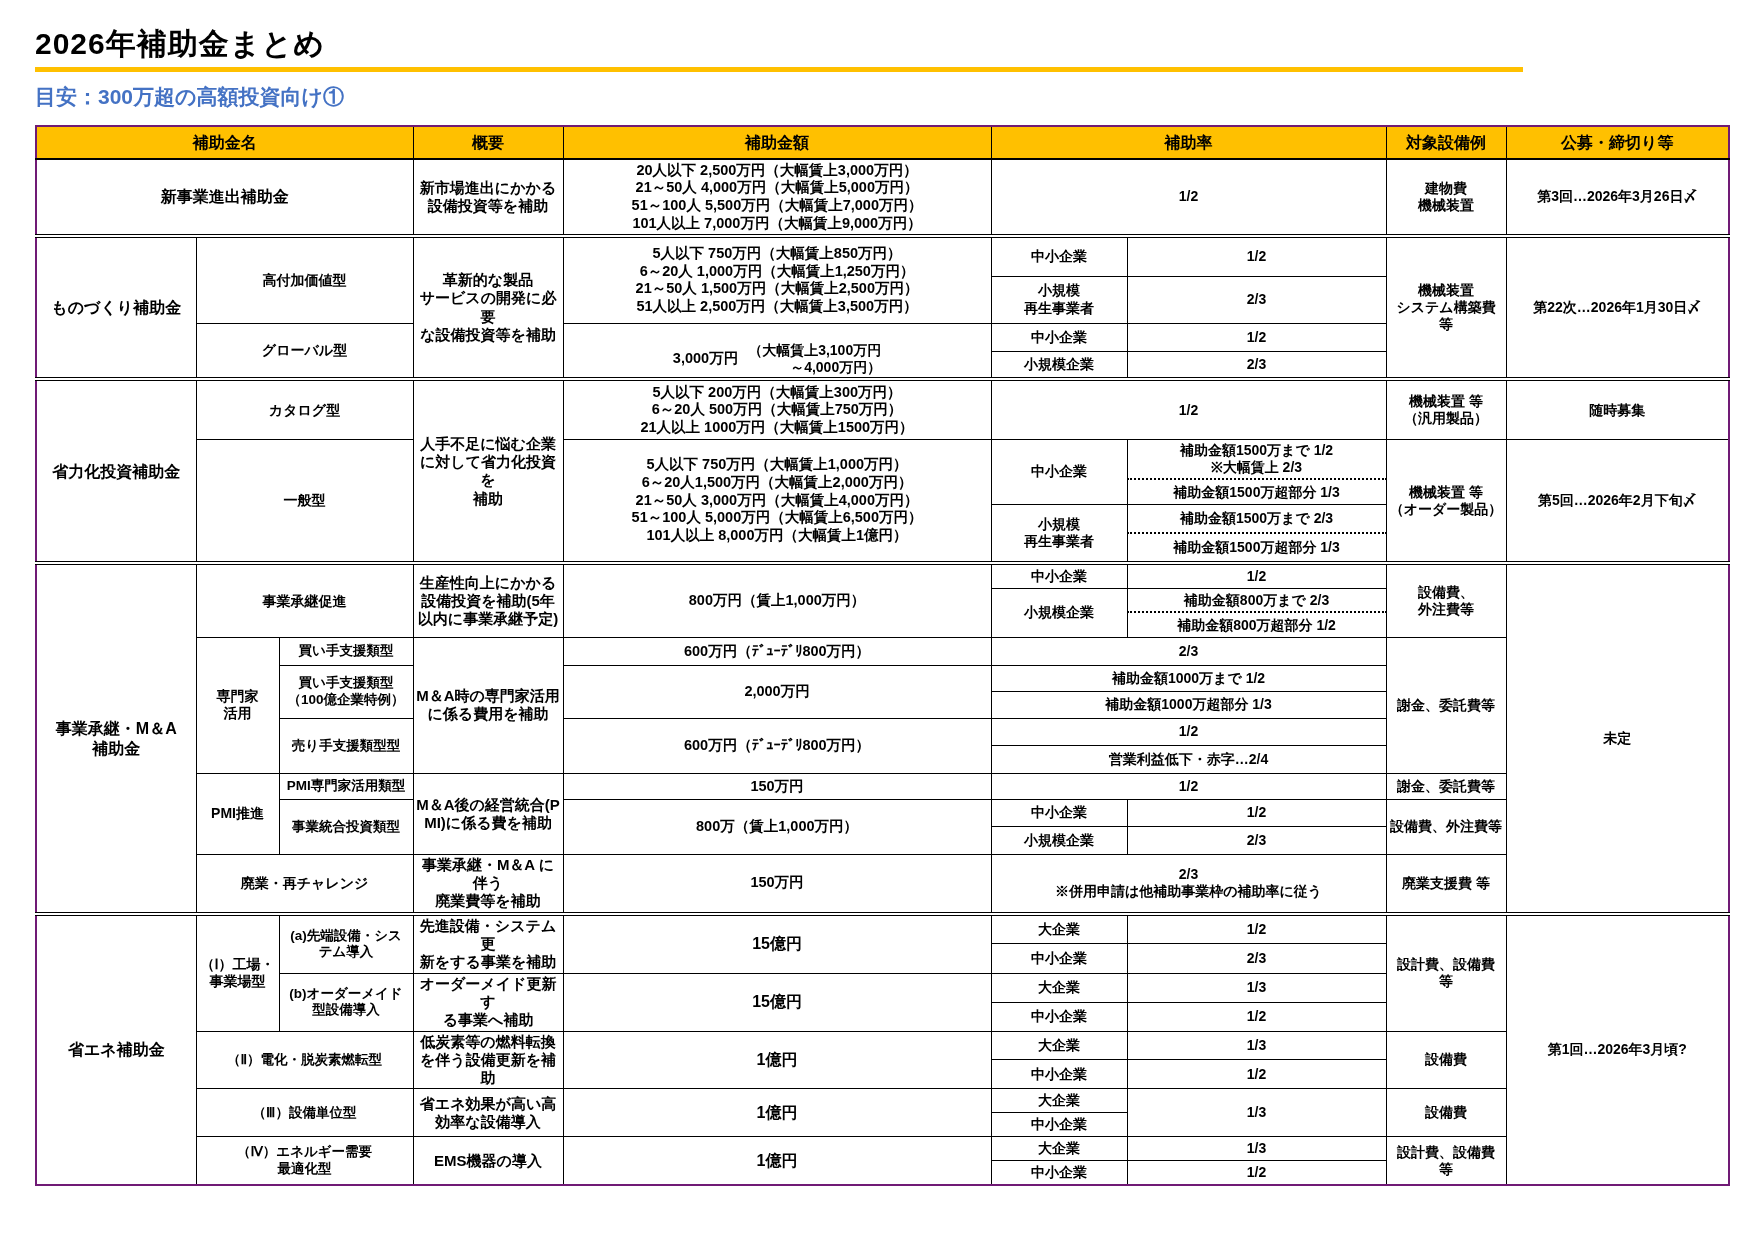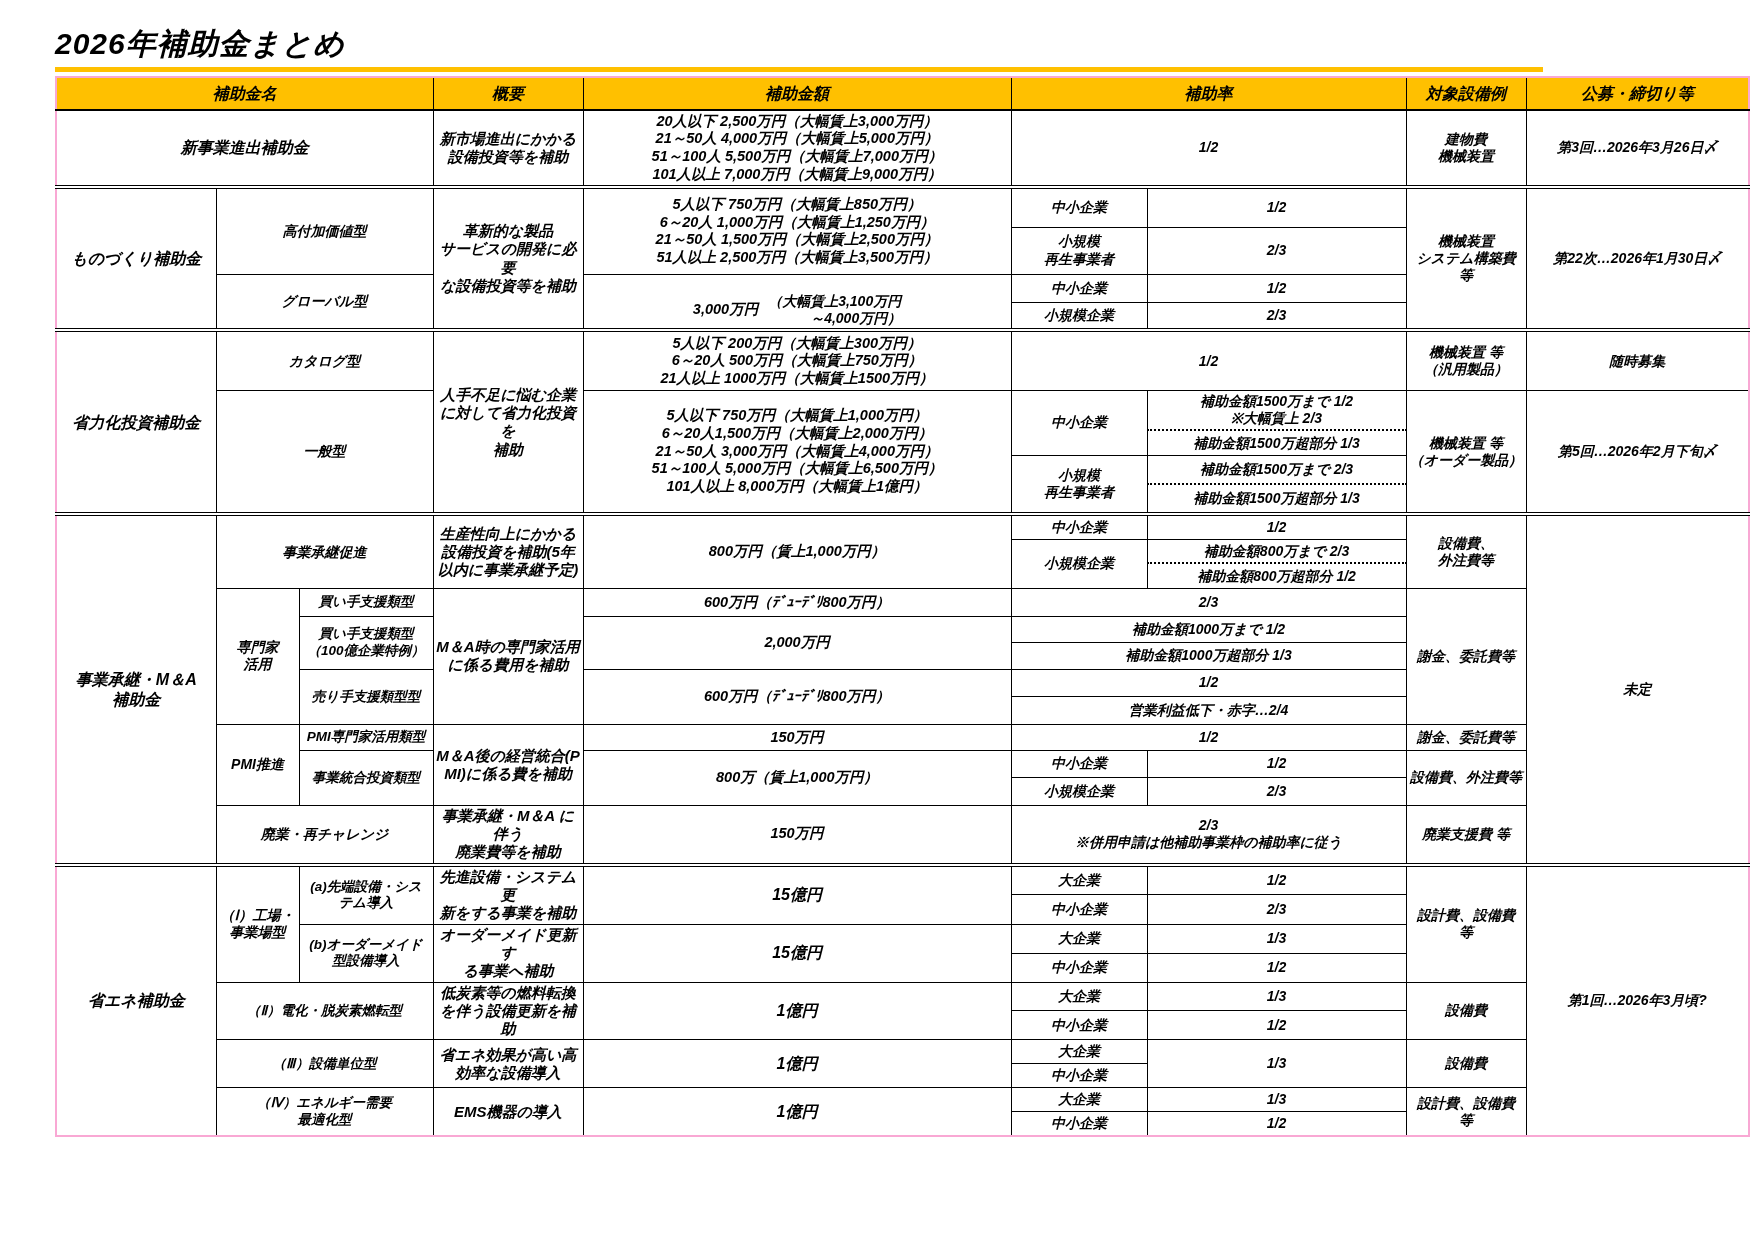--- a/index.html
+++ b/index.html
@@ -10,7 +10,7 @@
     font-weight: bold; color: #000;
     overflow: hidden;
   }
-  .page { padding: 24px 0 0 55px; font-style: italic; }
+  .page { padding: 24px 0 0 35px; }
   h1.title { font-size: 30px; letter-spacing: 1px; }
   .rule { width: 1488px; height: 5px; background: #FFC000; margin-top: 2px; }
   .subtitle { color: #4472C4; font-size: 21px; margin-top: 11px; }

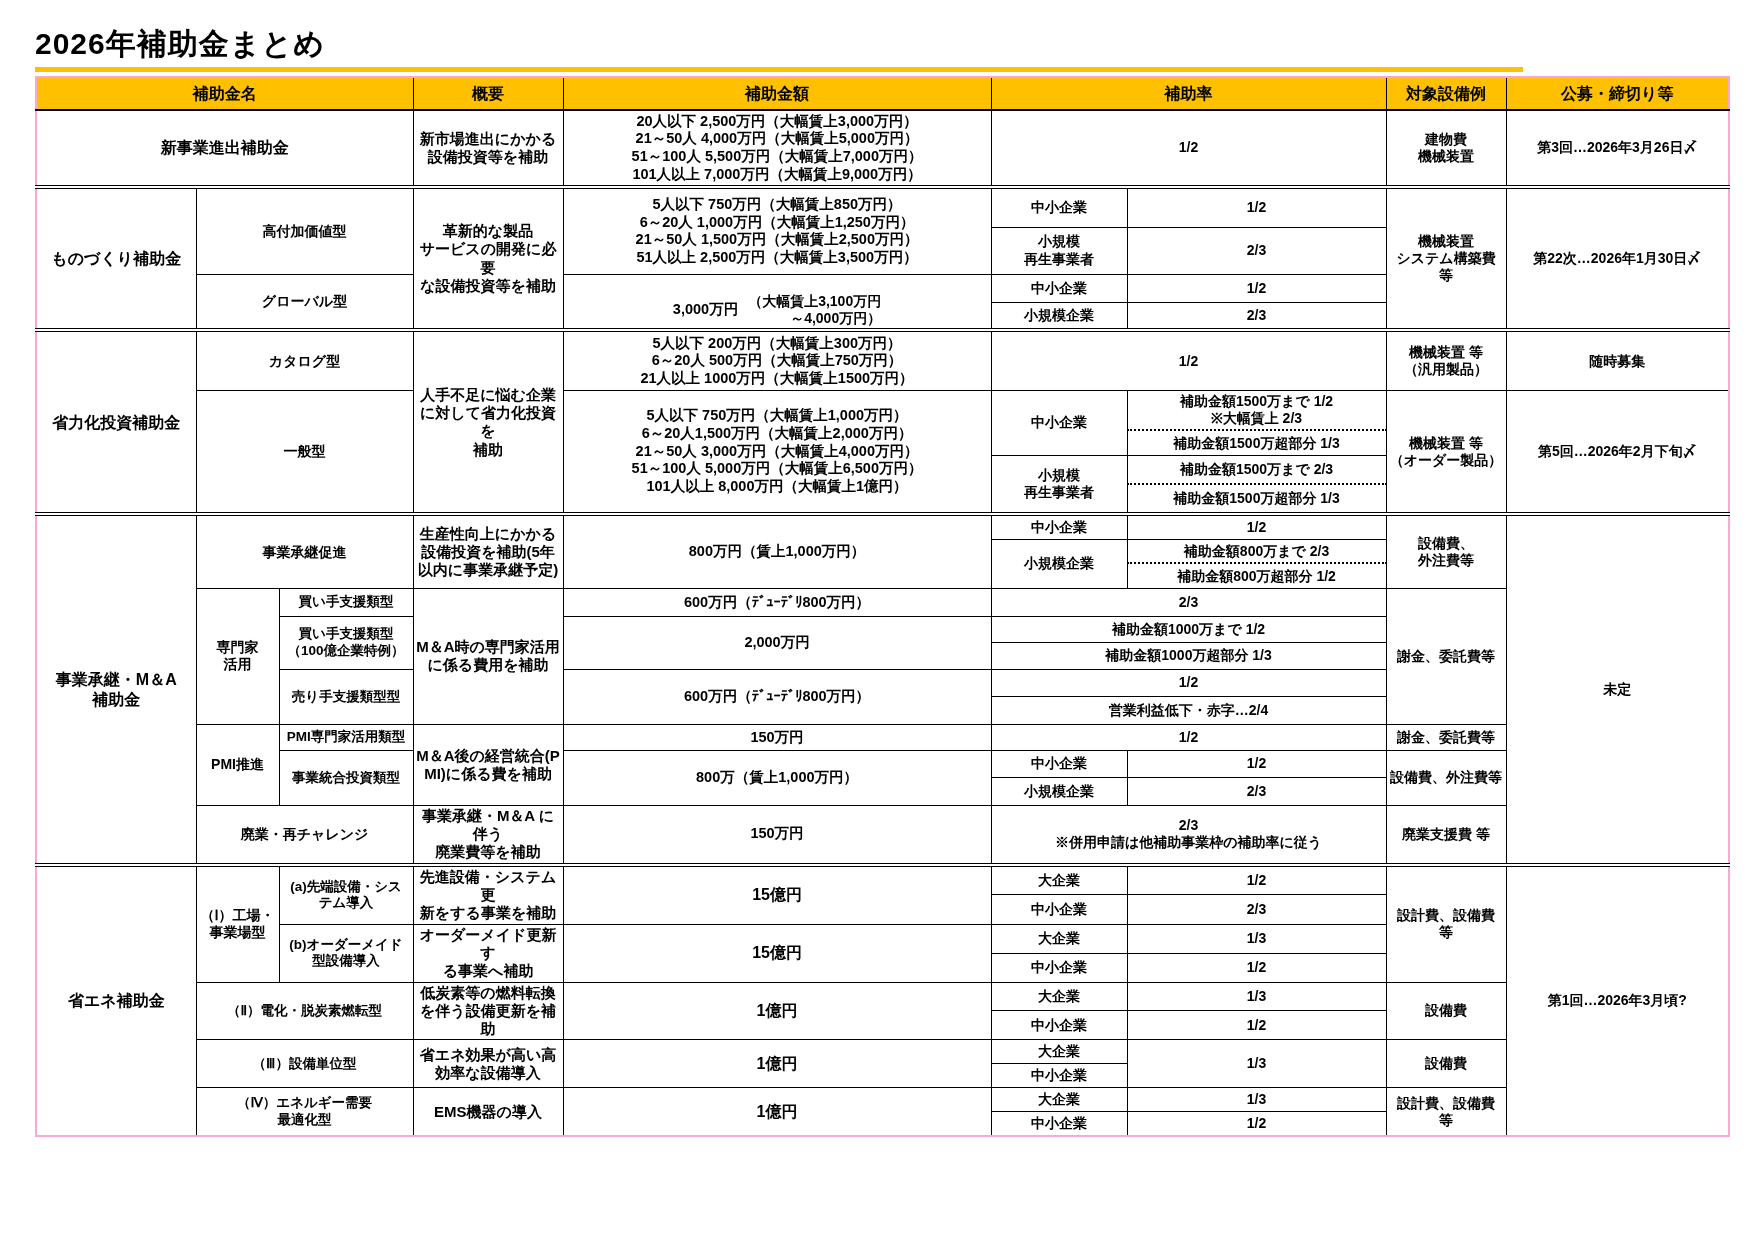--- a/index.html
+++ b/index.html
@@ -47,6 +47,7 @@
 <div class="page">
   <h1 class="title">2026年補助金まとめ</h1>
   <div class="rule"></div>
+  <div class="subtitle">目安：300万超の高額投資向け①</div>
 
   <table class="grid">
     <colgroup>

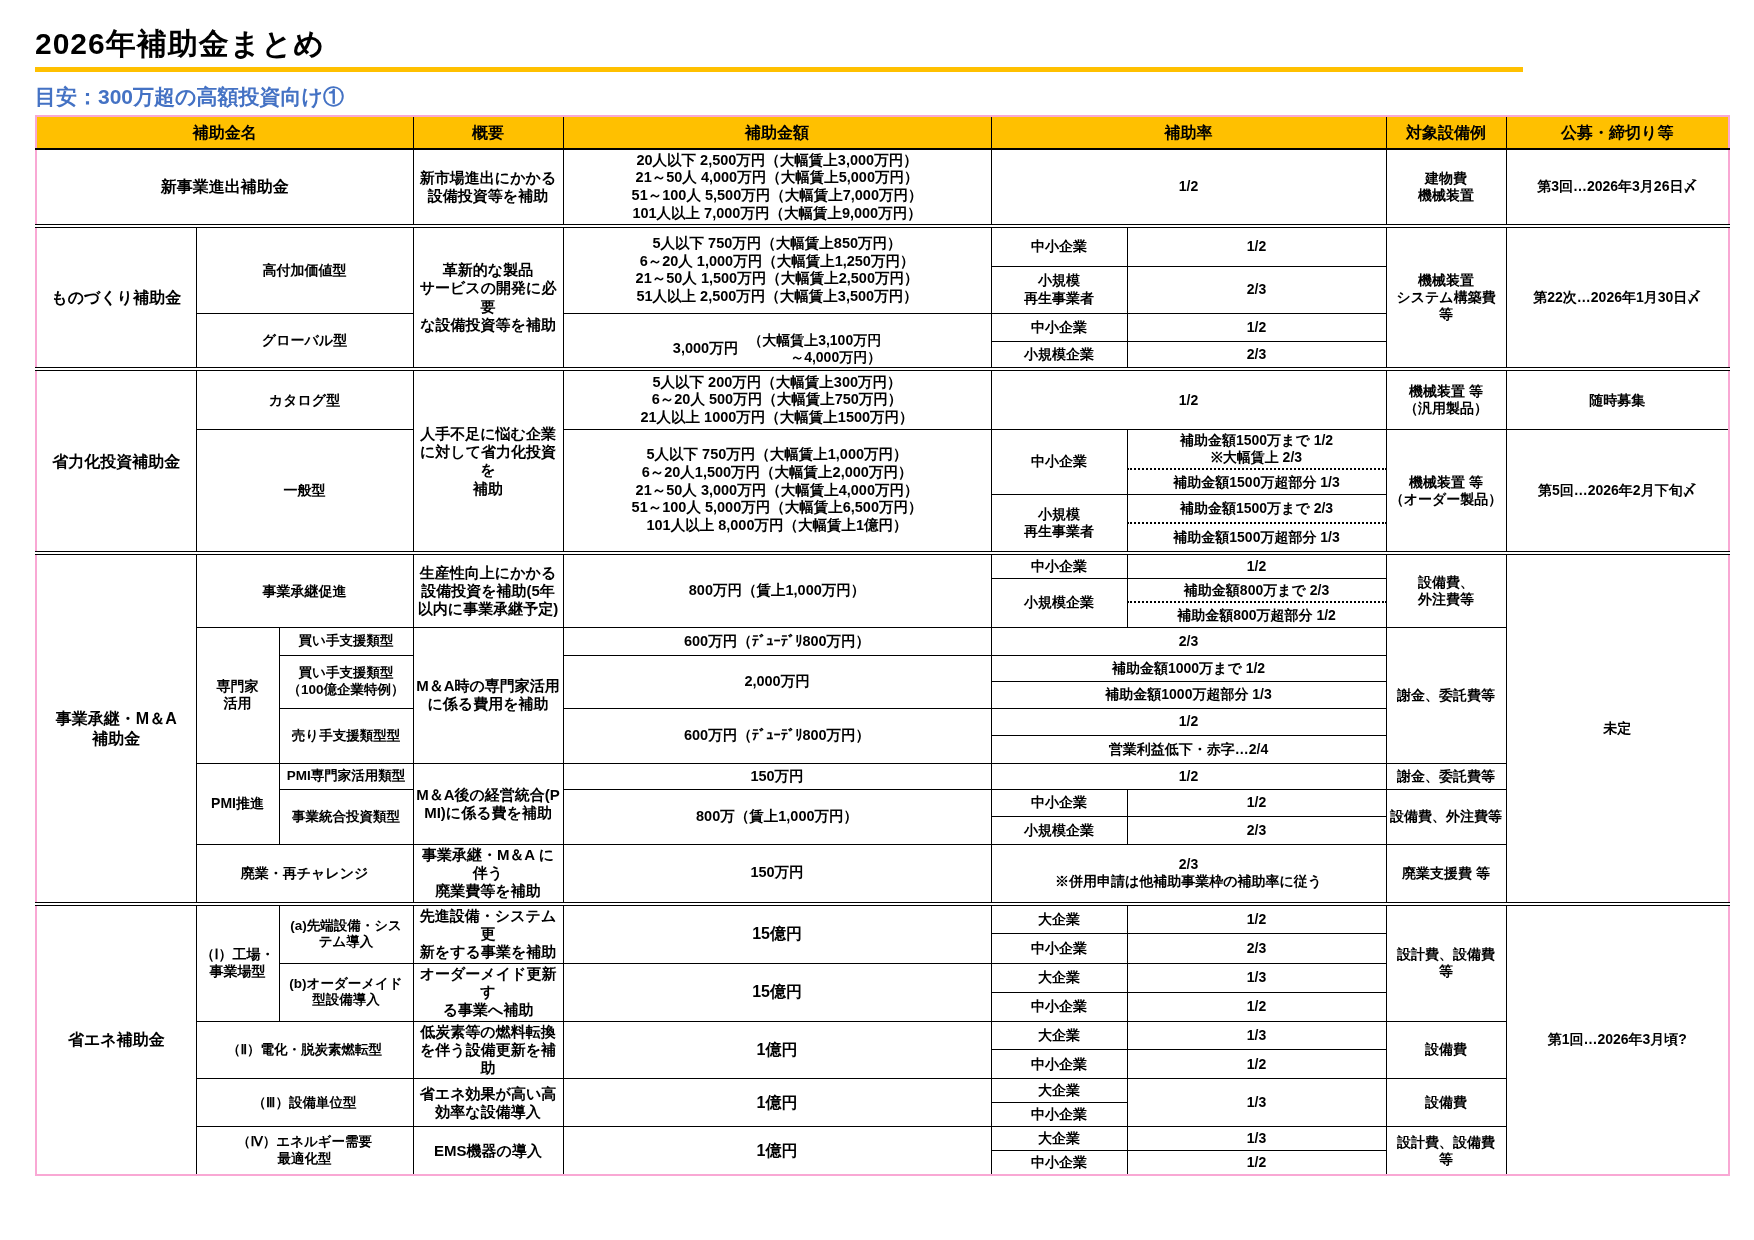--- a/index.html
+++ b/index.html
@@ -17,8 +17,8 @@
 
   table.grid {
     border-collapse: collapse; table-layout: fixed;
-    width: 1693px; margin-top: 4px;
-    border: 2px solid #f9a8d4;
+    width: 1693px; margin-top: 14px;
+    border: 2px solid #701a75;
   }
   td {
     border: 1px solid #000;

